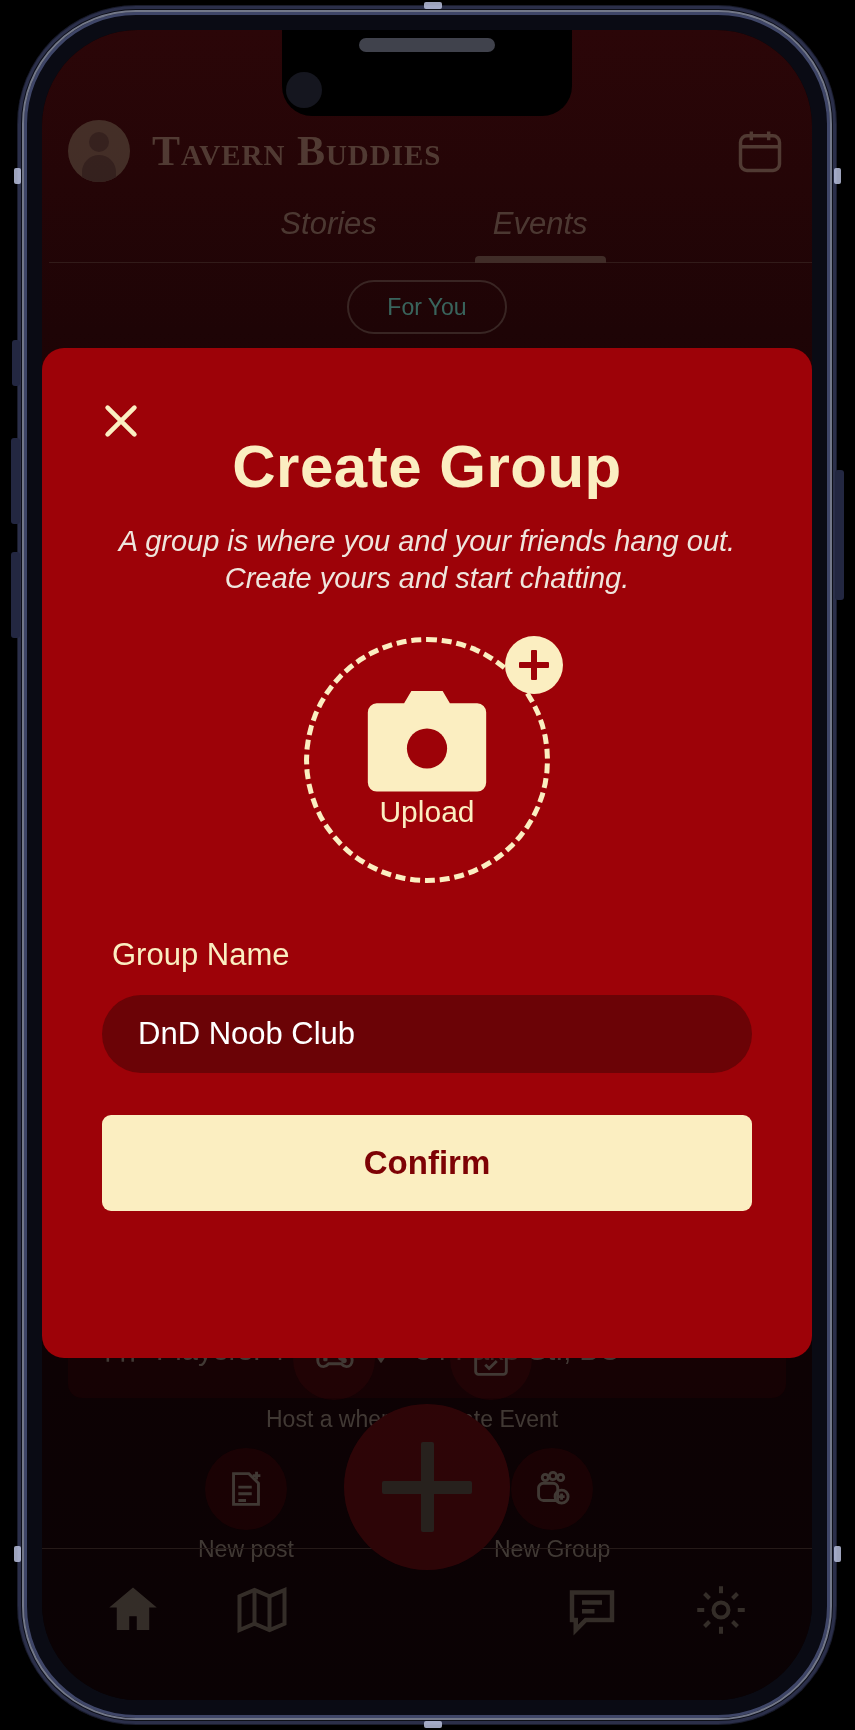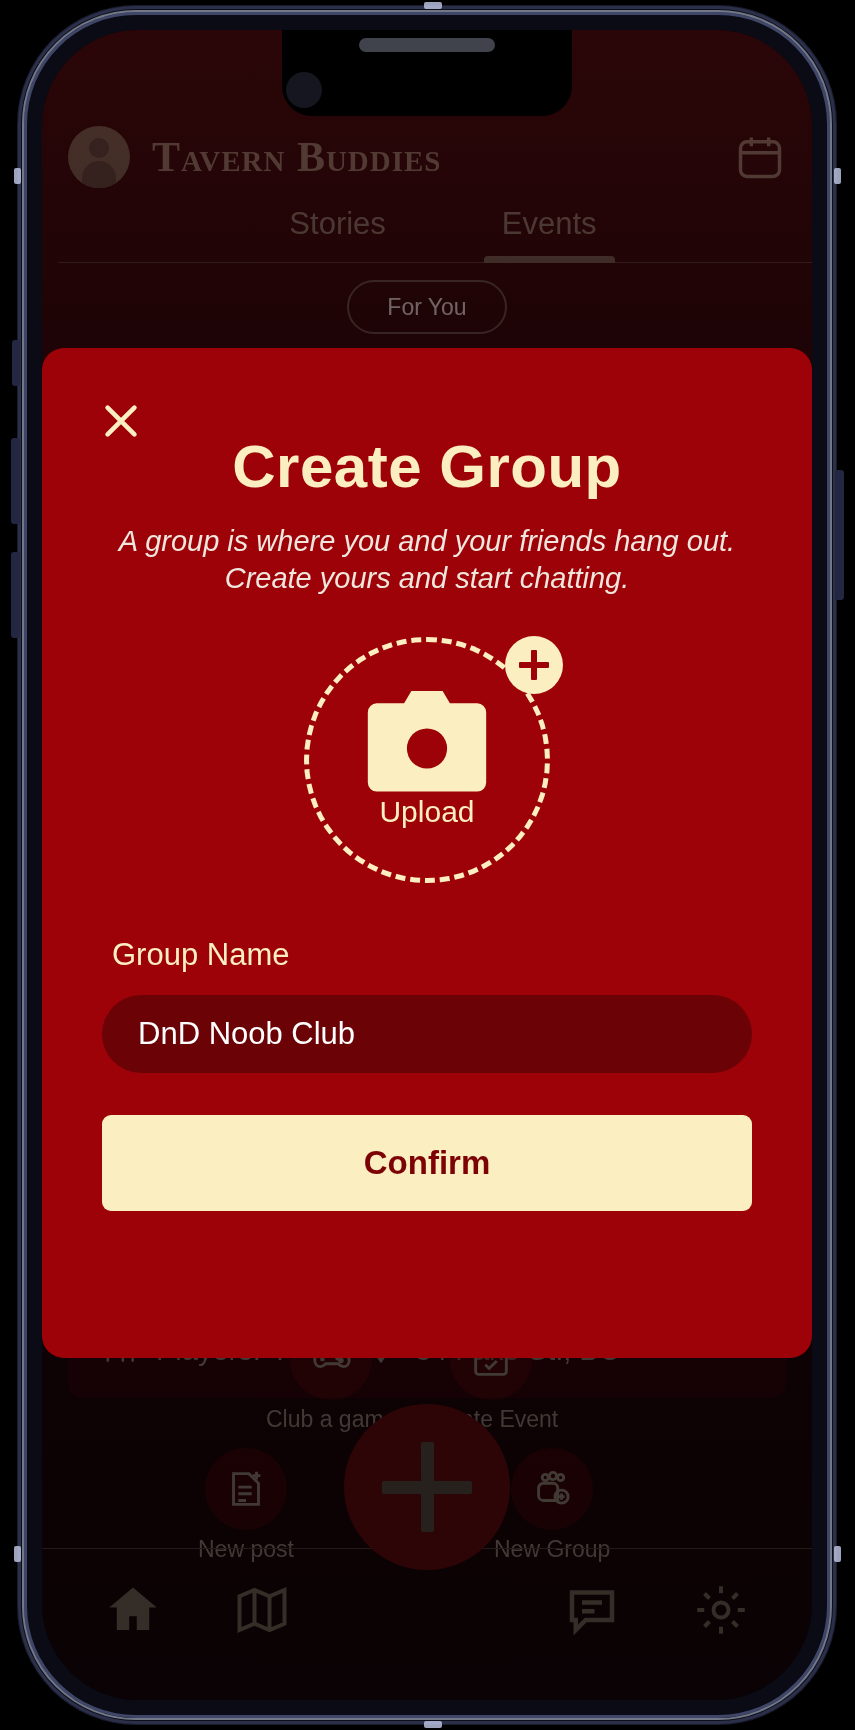--- a/index.html
+++ b/index.html
@@ -76,7 +76,7 @@
 
   
   #app-header{
-    position:absolute; left:0; top:72px; width:770px; height:110px;
+    position:absolute; left:0; top:66px; width:770px; height:110px;
     display:flex; align-items:center; padding:0 26px;
   }
   #avatar{

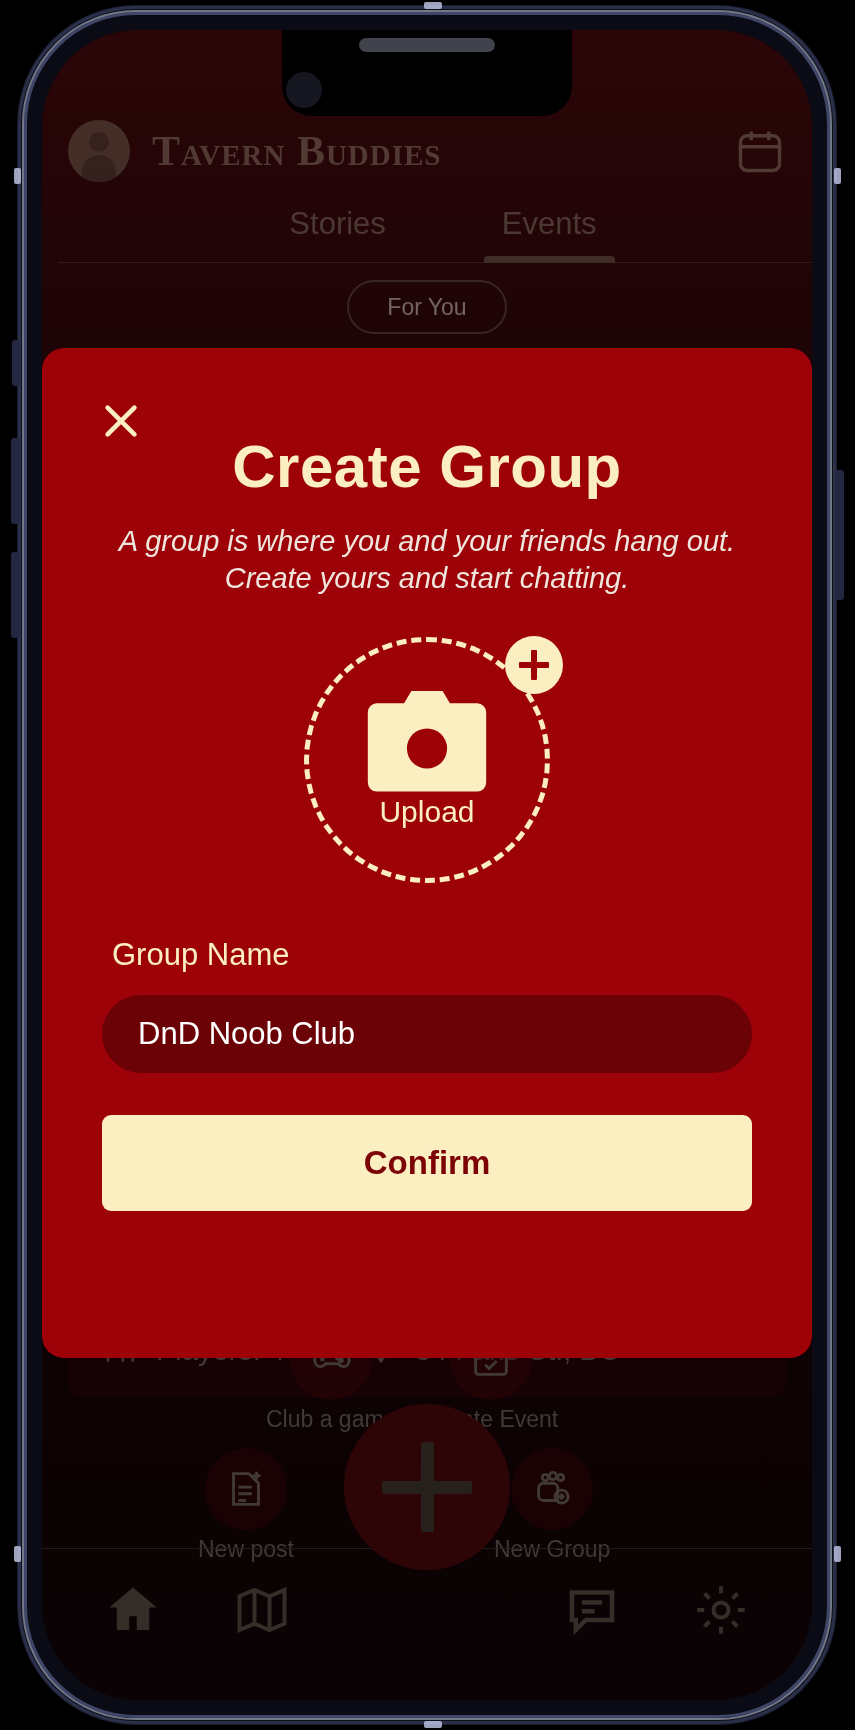--- a/index.html
+++ b/index.html
@@ -102,10 +102,11 @@
 
   
   #top-tabs{
-    position:absolute; left:16px; top:176px; width:770px;
+    position:absolute; left:7px; top:176px; width:770px;
     display:flex; justify-content:center; gap:116px;
     border-bottom:1px solid #4a3c36;
     padding-bottom:8px;
+    font-style:italic;
   }
   .top-tab{ font-size:31px; color:#86806f; padding-bottom:12px; position:relative; }
   .top-tab.active::after{

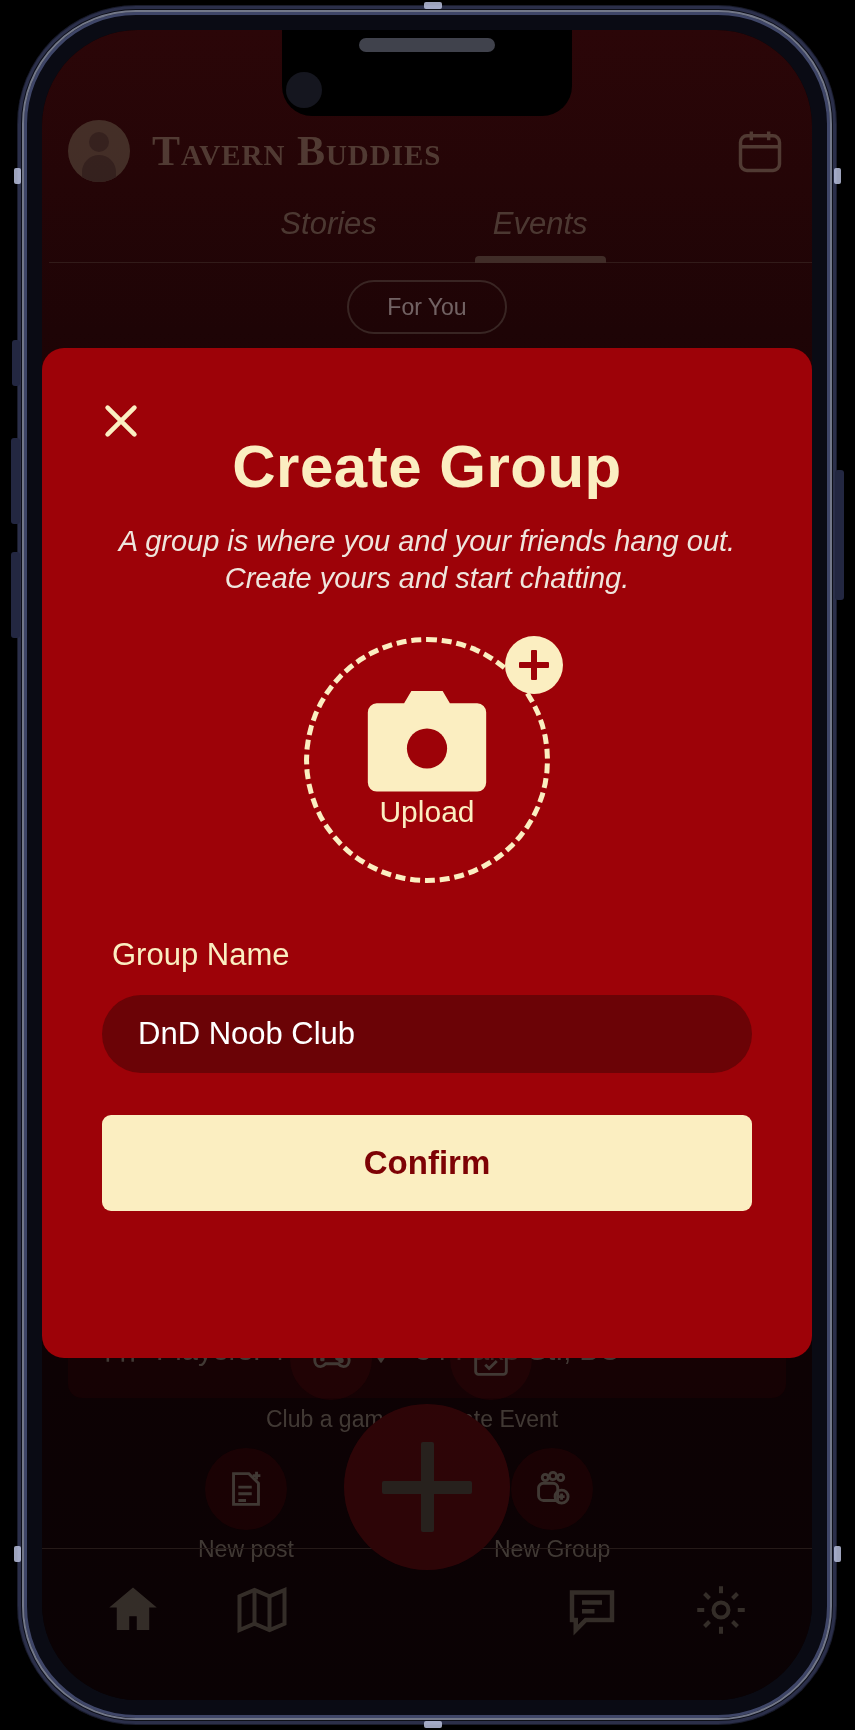--- a/index.html
+++ b/index.html
@@ -125,7 +125,7 @@
     font-size:23px; font-weight:700;
   }
   #pill-following{ background:#57504a; color:#7d1a12; }
-  #pill-foryou{ border:2px solid #5d544c; color:#e5e5e5; font-weight:400; }
+  #pill-foryou{ border:2px solid #5d544c; color:#5eead4; font-weight:400; }
 
   
   #event-card{

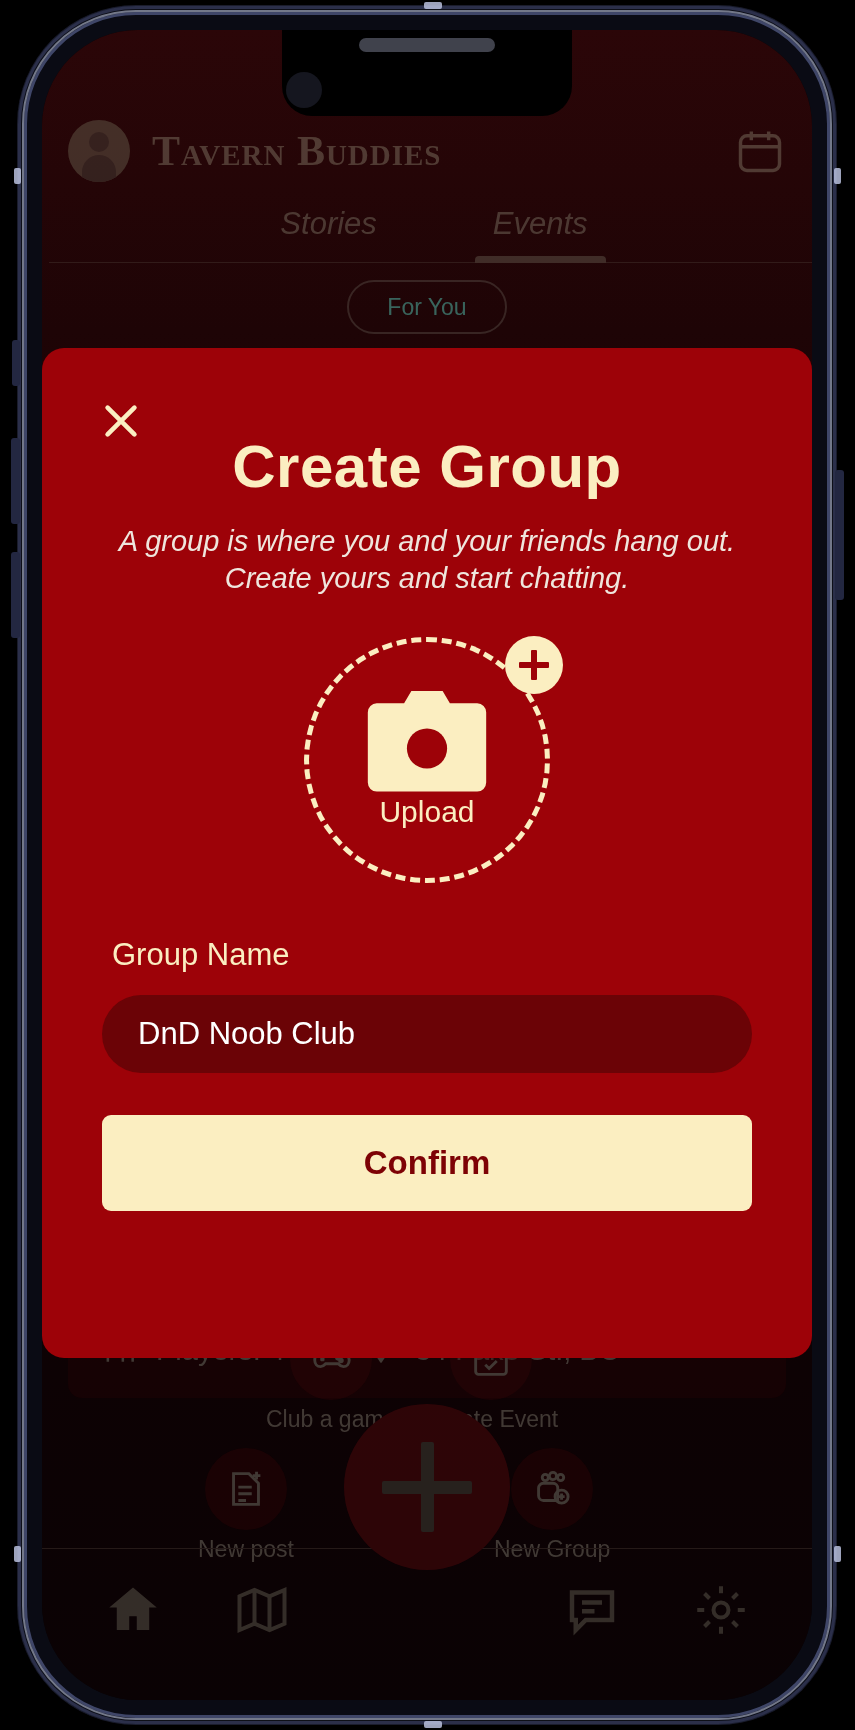--- a/index.html
+++ b/index.html
@@ -305,7 +305,7 @@
             <circle cx="17.2" cy="12.8" r=".7" fill="currentColor"></circle>
           </svg>
         </div>
-        <div class="fab-label">Club a game</div>
+        <div class="fab-label">Host a where</div>
       </div>
       <div class="fab-item" id="fab-event">
         <div class="fab-circle">

